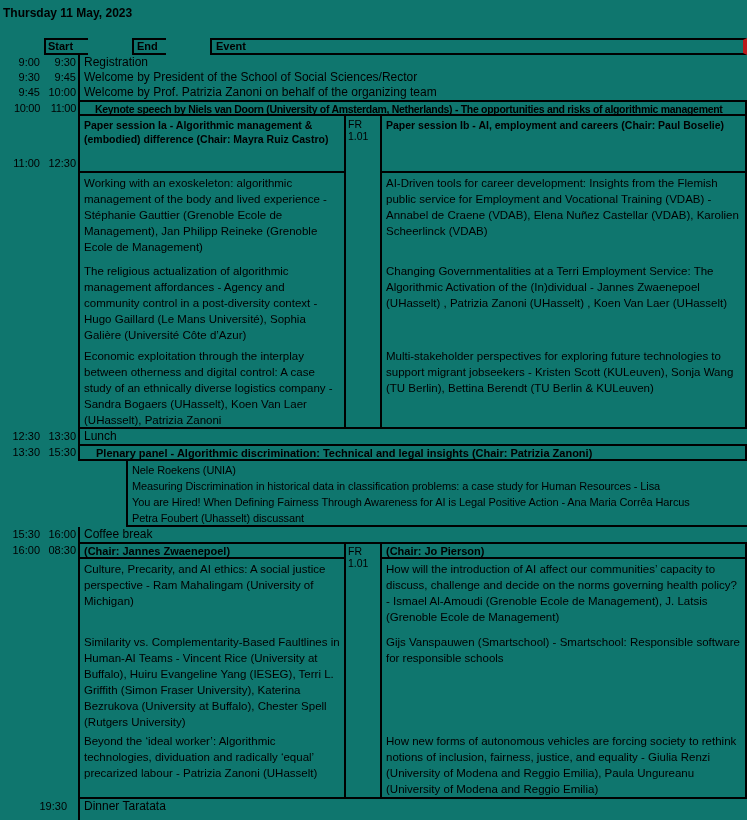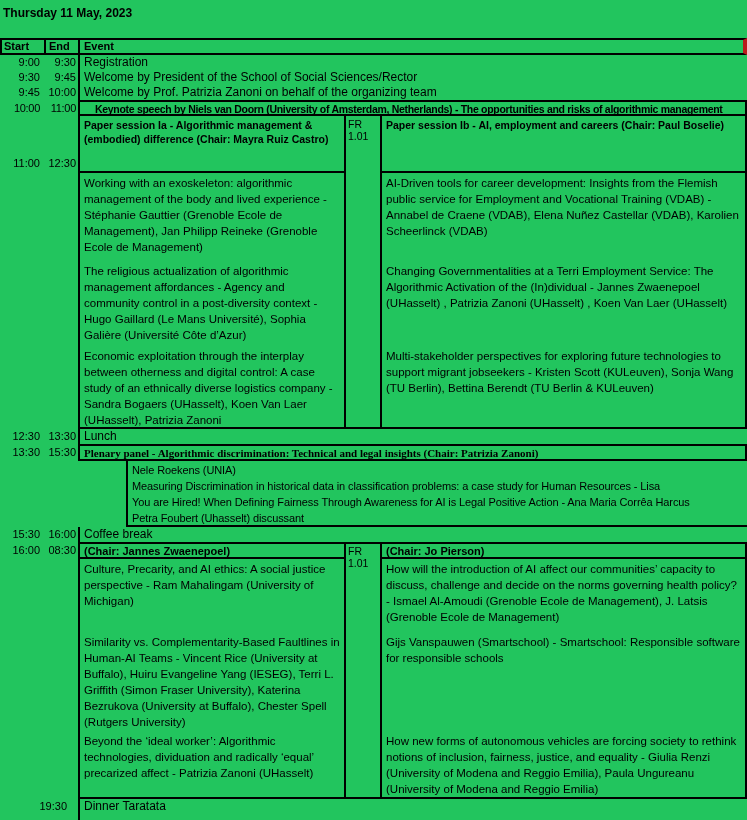--- a/index.html
+++ b/index.html
@@ -3,7 +3,7 @@
 <meta charset="utf-8">
 <style>
   html,body{margin:0;padding:0;background:#fff;}
-  .wrap{position:relative;width:747px;height:820px;background:#22c55e;color:#000;
+  .wrap{position:relative;width:747px;height:820px;background:#0f766e;color:#000;
         font-family:"Liberation Sans",sans-serif;overflow:hidden;}
   .r{display:flex;width:747px;box-sizing:border-box;}
   .c{box-sizing:border-box;}

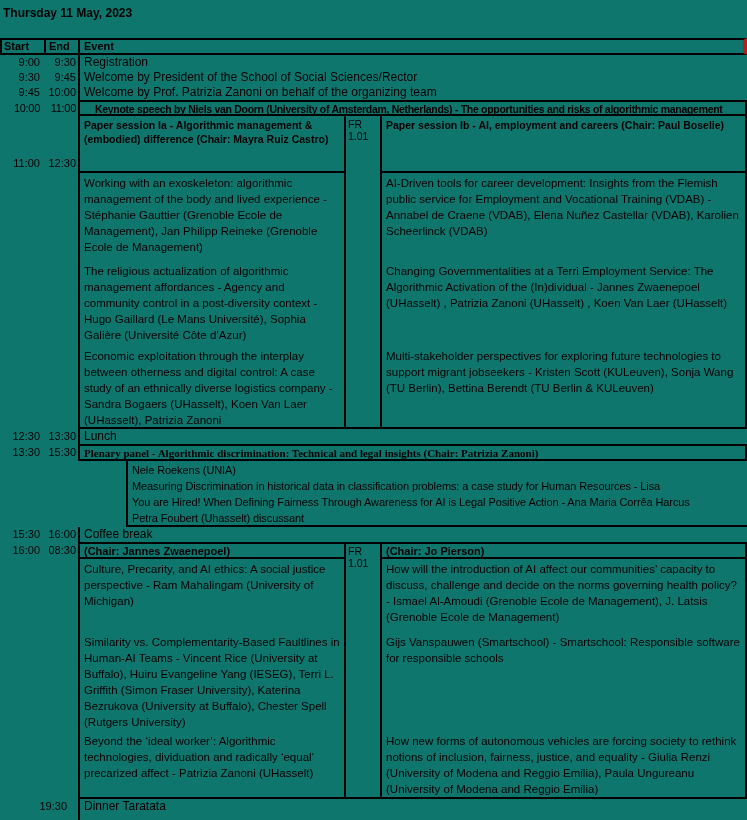--- a/index.html
+++ b/index.html
@@ -23,7 +23,7 @@
   .doc-title{font-size:12px;font-weight:bold;}
   
   .hdr{height:17px;line-height:13px;font-size:11px;font-weight:bold;}
-  .hdr .c{border-top:2px solid #000;border-bottom:2px solid #000;}
+  .hdr .c{border-top:2px solid #000;border-bottom:2px solid #000;margin-left:44px;}
   .hdr .c-start{border-left:2px solid #000;padding-left:2px;}
   .hdr .c-end{border-left:2px solid #000;padding-left:3px;}
   .hdr .c-event{border-left:2px solid #000;border-right:4px solid #b91c1c;padding-left:4px;}

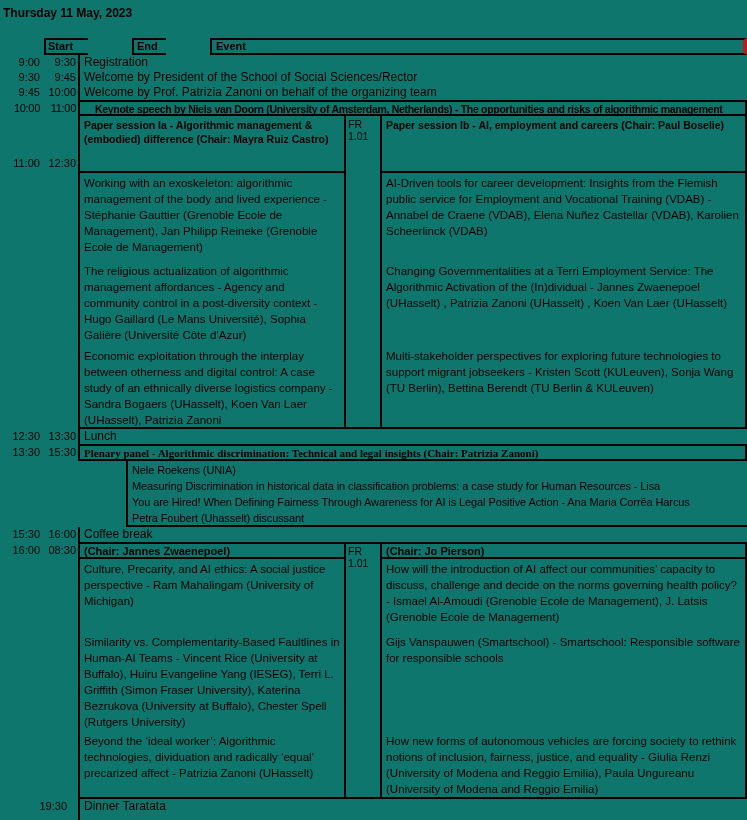--- a/index.html
+++ b/index.html
@@ -44,7 +44,7 @@
   .vbot{display:flex;flex-direction:column;justify-content:flex-end;padding-bottom:4px;}
   
   .plenary-head{height:17px;line-height:13px;font-size:11px;}
-  .plenary-head .c-event{padding-left:4px;white-space:nowrap;overflow:hidden;font-family:Liberation Serif, serif;}
+  .plenary-head .c-event{padding-left:16px;white-space:nowrap;overflow:hidden;}
   .plenary-body{height:66px;margin-left:48px;}
   .plenary-body .c-event{padding:1px 0 0 4px;}
   .pl-line{font-size:11px;line-height:16px;letter-spacing:-0.1px;white-space:nowrap;overflow:hidden;}

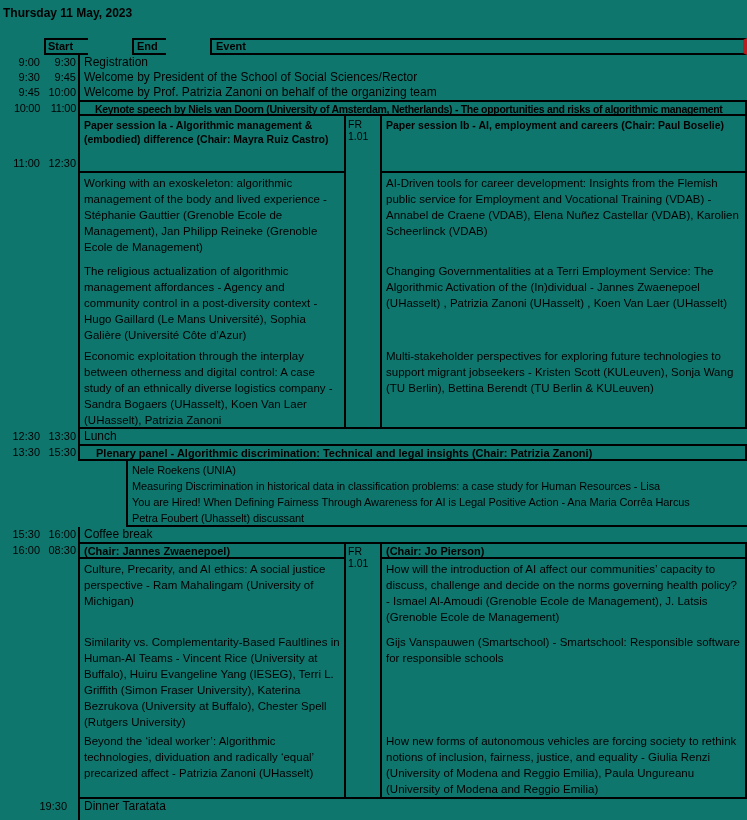--- a/index.html
+++ b/index.html
@@ -180,7 +180,7 @@
     <div class="band" style="height:68px;">
       <div class="c c-start"></div>
       <div class="c c-end"></div>
-      <div class="c subL bl br bb paper">Beyond the ‘ideal worker’: Algorithmic technologies, dividuation and radically ‘equal’ precarized affect - Patrizia Zanoni (UHasselt)</div>
+      <div class="c subL bl br bb paper">Beyond the ‘ideal worker’: Algorithmic technologies, dividuation and radically ‘equal’ precarized labour - Patrizia Zanoni (UHasselt)</div>
       <div class="c subF br bb"></div>
       <div class="c subR br bb paper">How new forms of autonomous vehicles are forcing society to rethink notions of inclusion, fairness, justice, and equality - Giulia Renzi (University of Modena and Reggio Emilia), Paula Ungureanu (University of Modena and Reggio Emilia)</div>
     </div>

